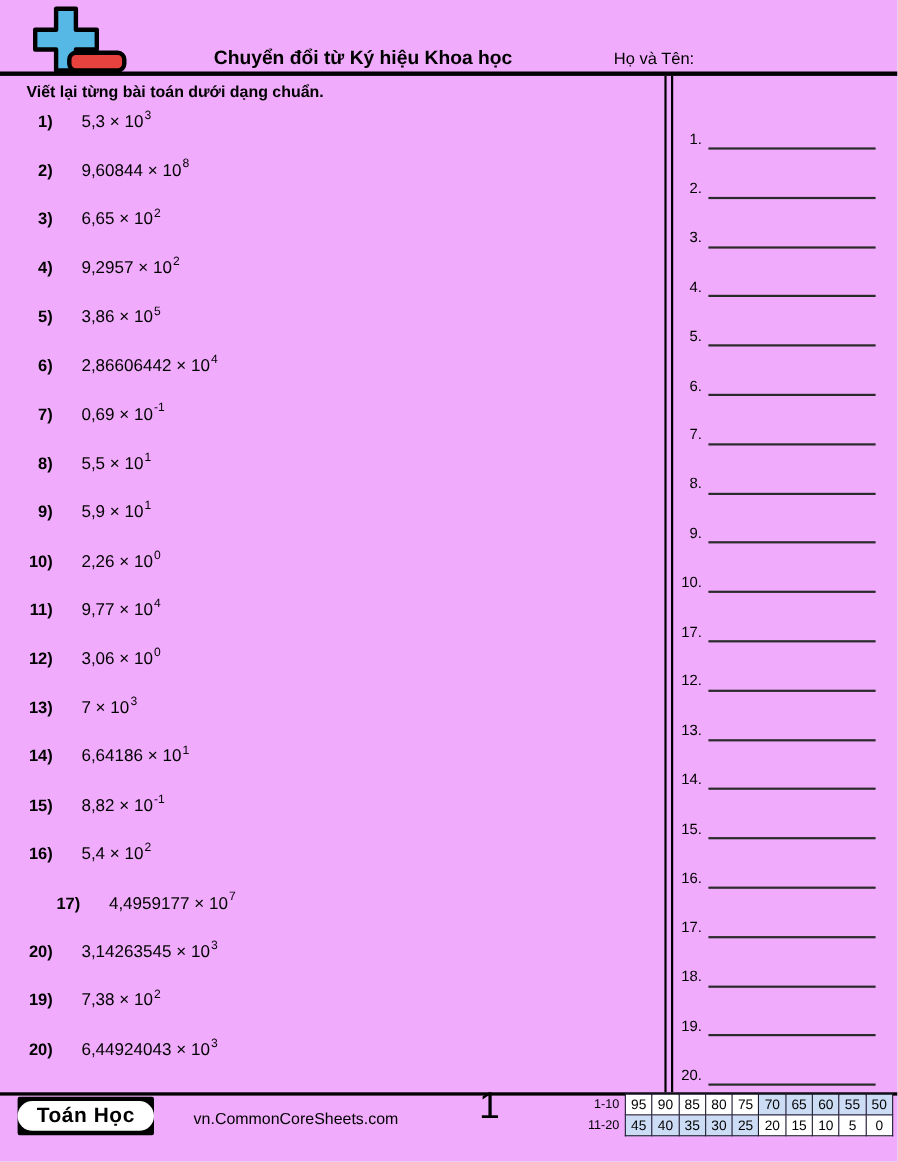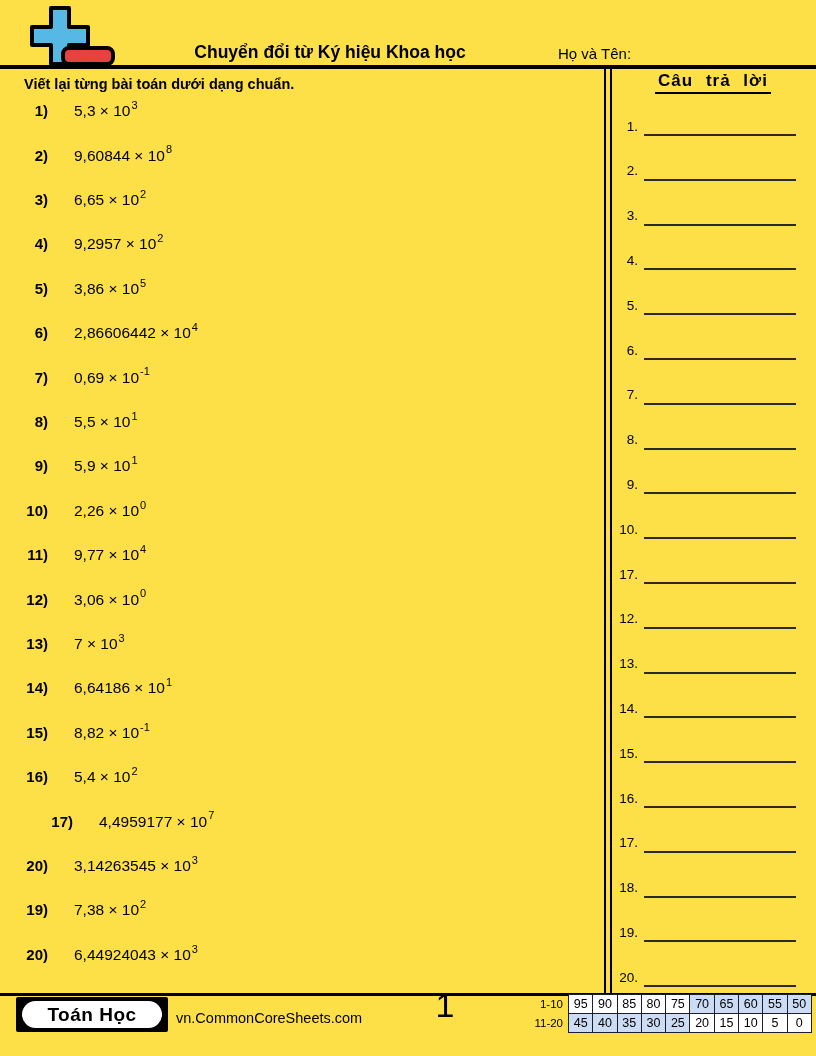--- a/index.html
+++ b/index.html
@@ -5,7 +5,7 @@
   html,body{margin:0;padding:0;background:#e8e8e8;}
   .page{
     position:relative;width:816px;height:1056px;margin:0 auto;
-    background:#fde047;color:#000;overflow:hidden;
+    background:#f0abfc;color:#000;overflow:hidden;
     font-family:"Liberation Sans", sans-serif;
   }
   

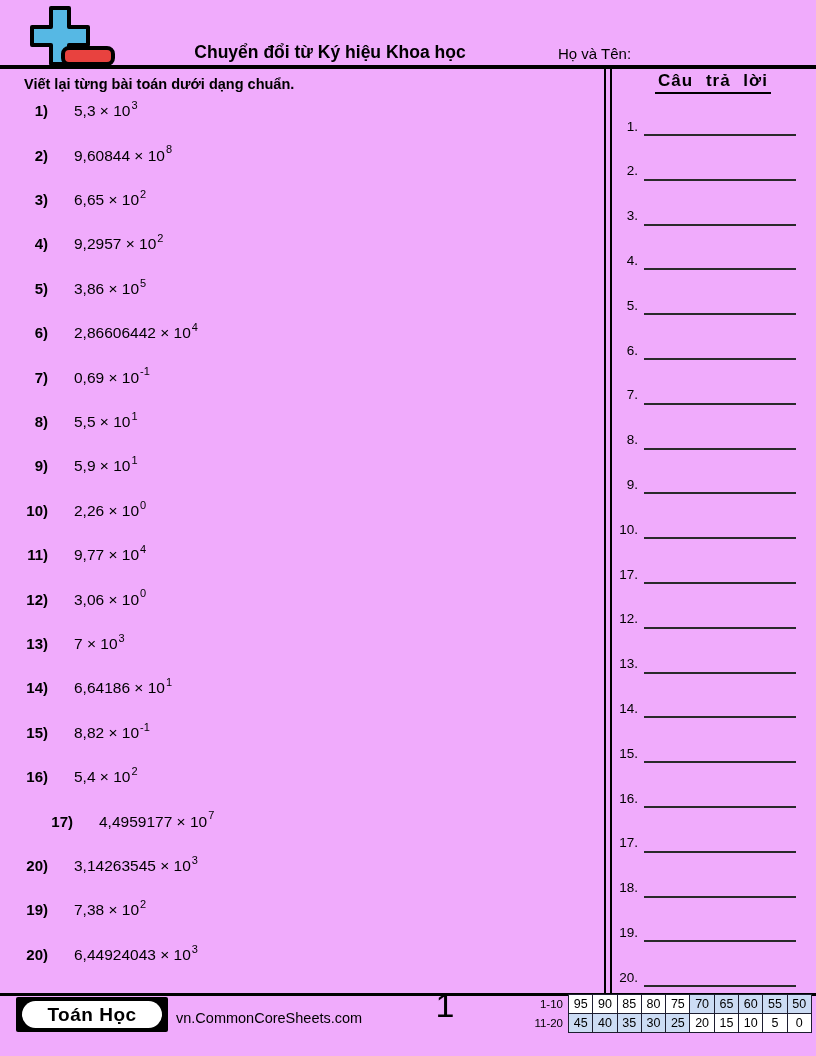--- a/index.html
+++ b/index.html
@@ -94,9 +94,6 @@
 
   <div class="divider"></div>
 
-  <div class="answers-title">
-    <span class="u">Câu trả lời</span>
-  </div>
   <div id="answers-list">
       <div class="ans" style="top: 118px;">
         <span class="ans-num">1.</span>

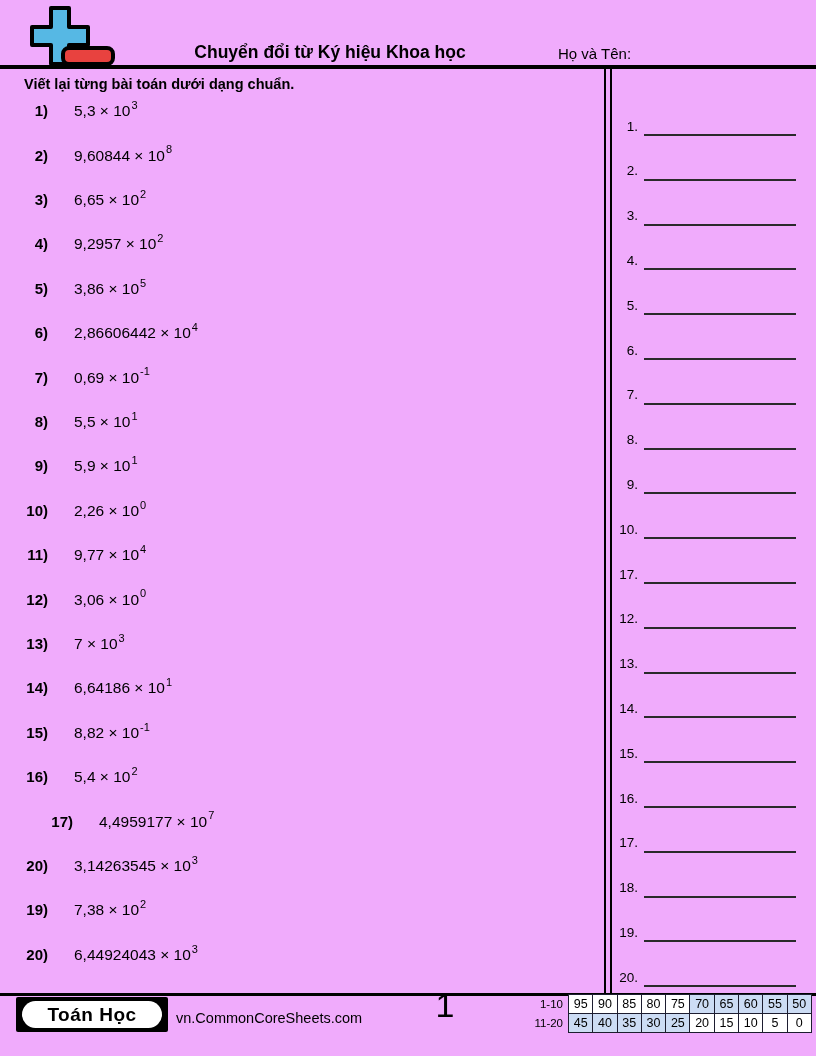--- a/index.html
+++ b/index.html
@@ -39,7 +39,7 @@
   
   .footer-line{position:absolute;left:0;top:993px;width:816px;height:2.5px;background:#000;}
   .badge-box{
-    position:absolute;left:16px;top:997px;width:152px;height:35px;background:#000;
+    position:absolute;left:16px;top:997px;width:124px;height:35px;background:#000;
     display:flex;align-items:center;justify-content:center;border-radius:2px;
   }
   .badge-pill{

